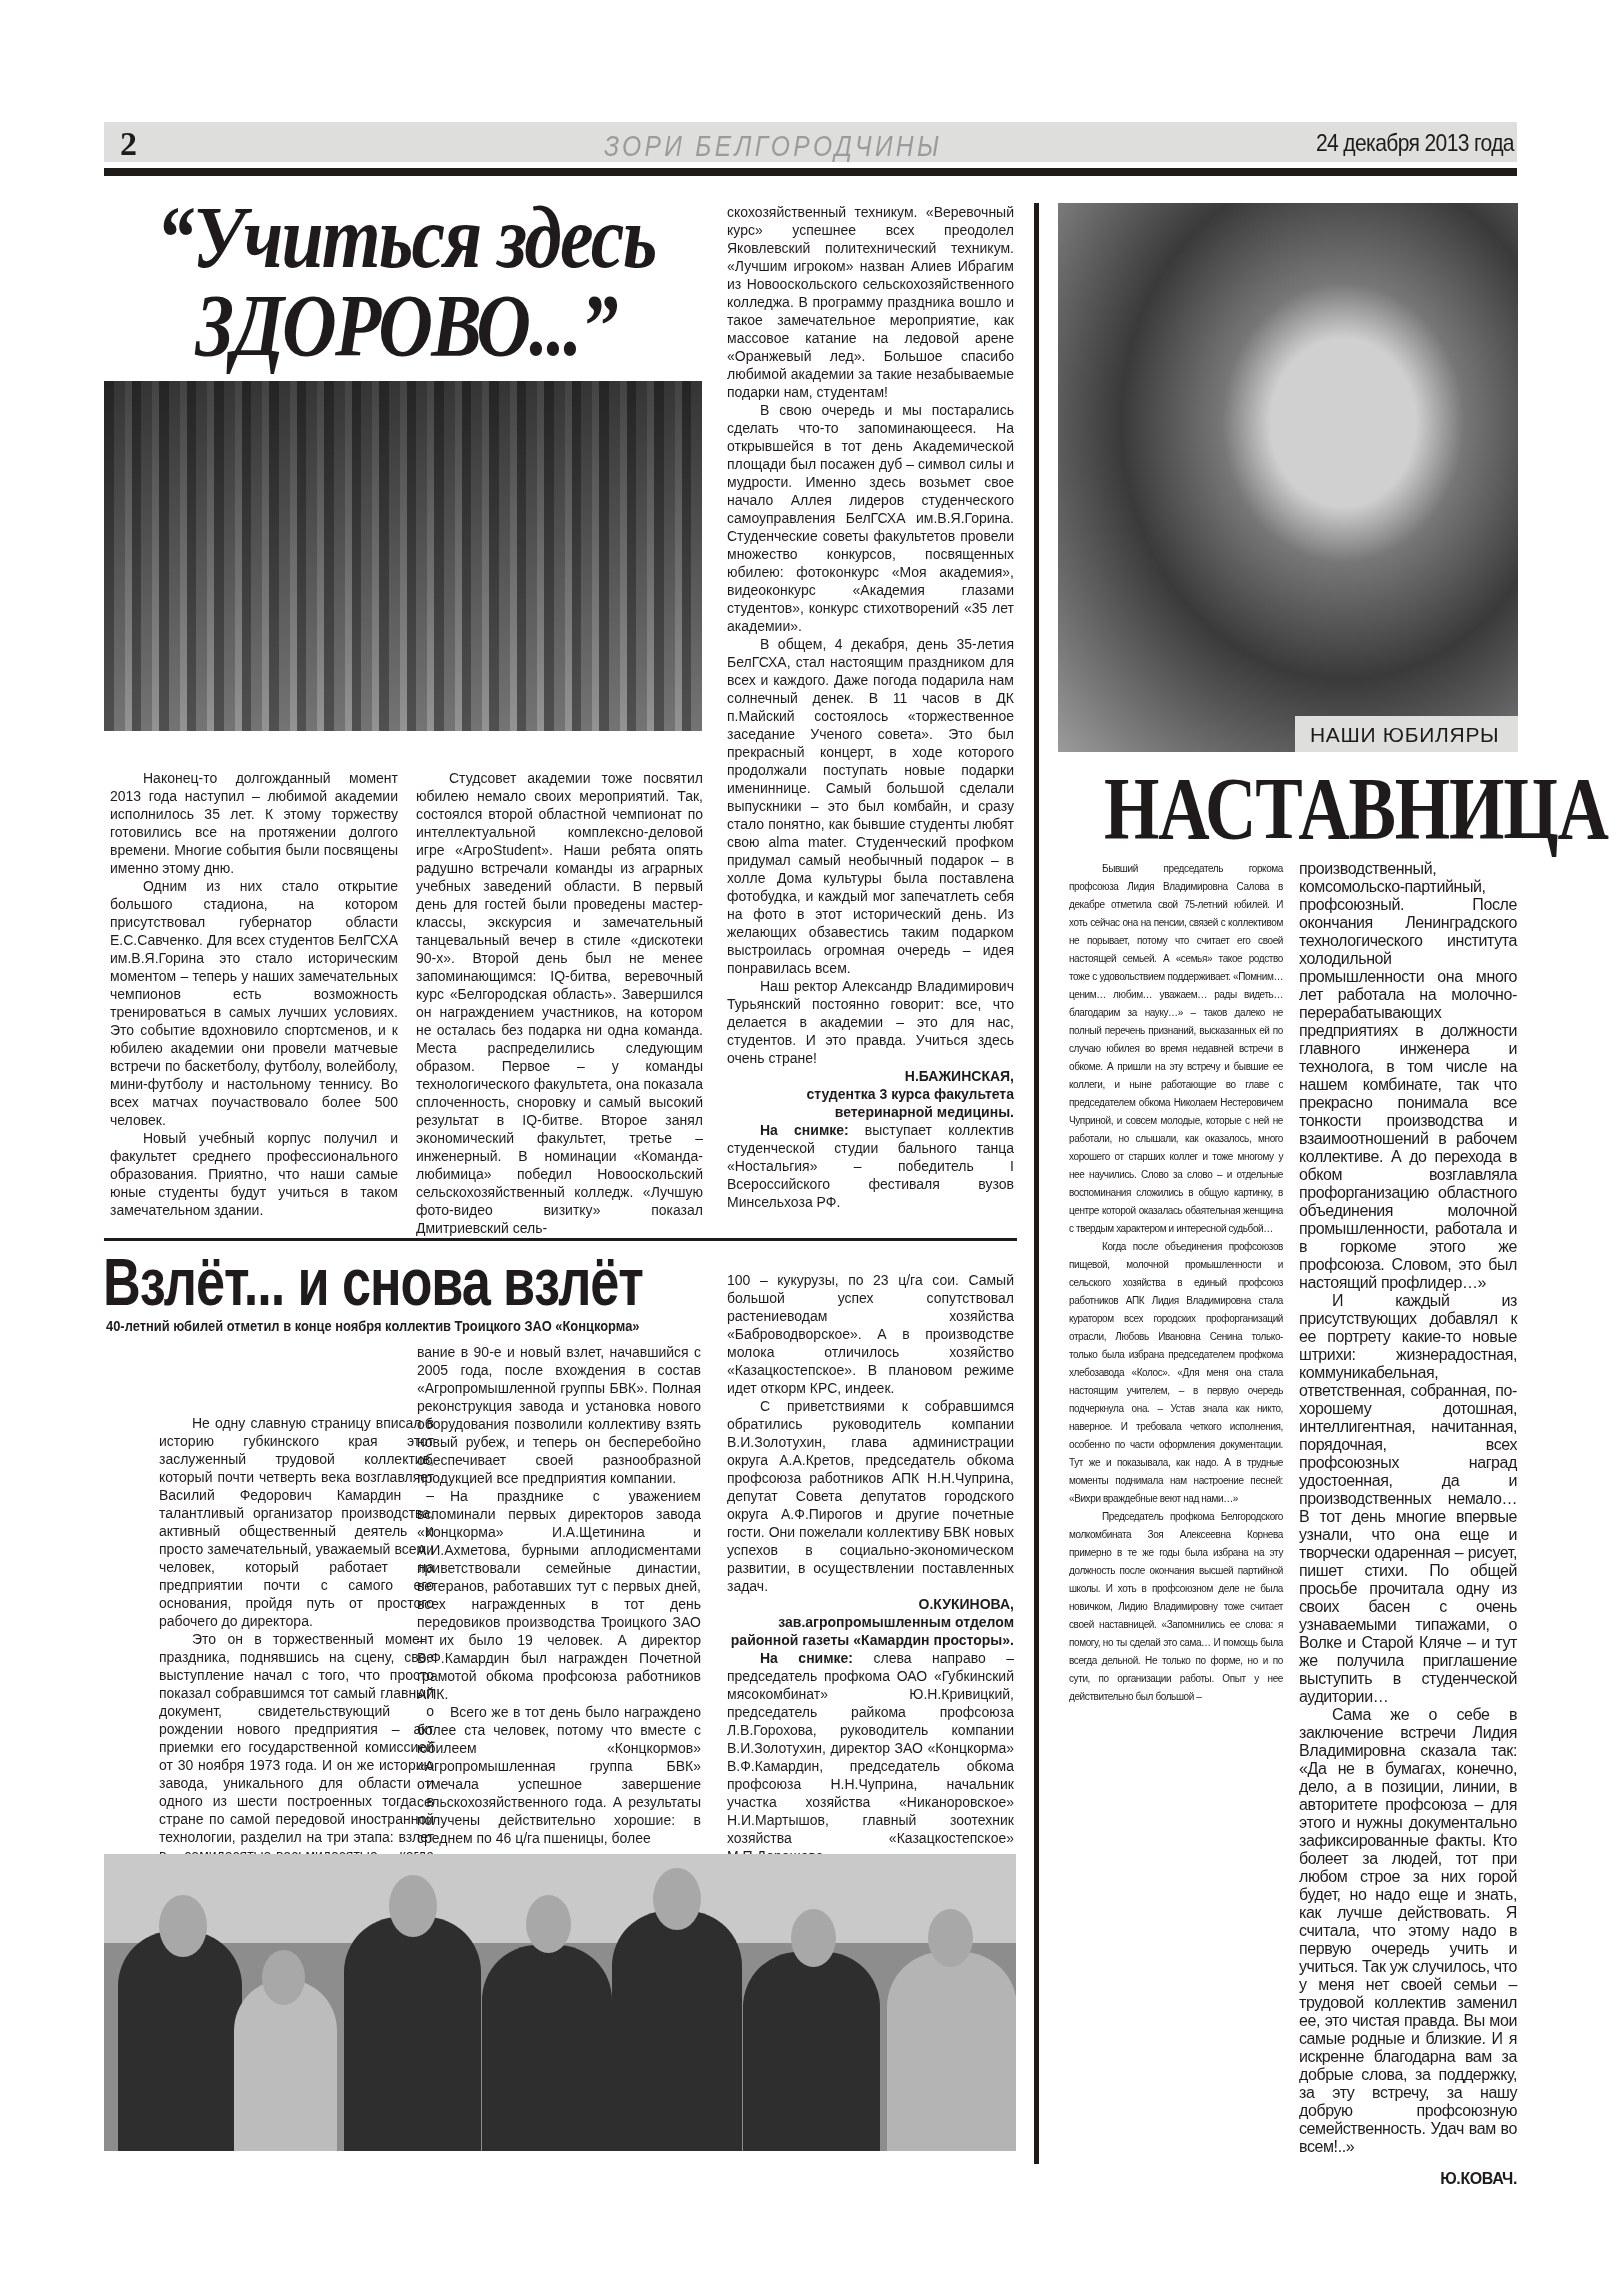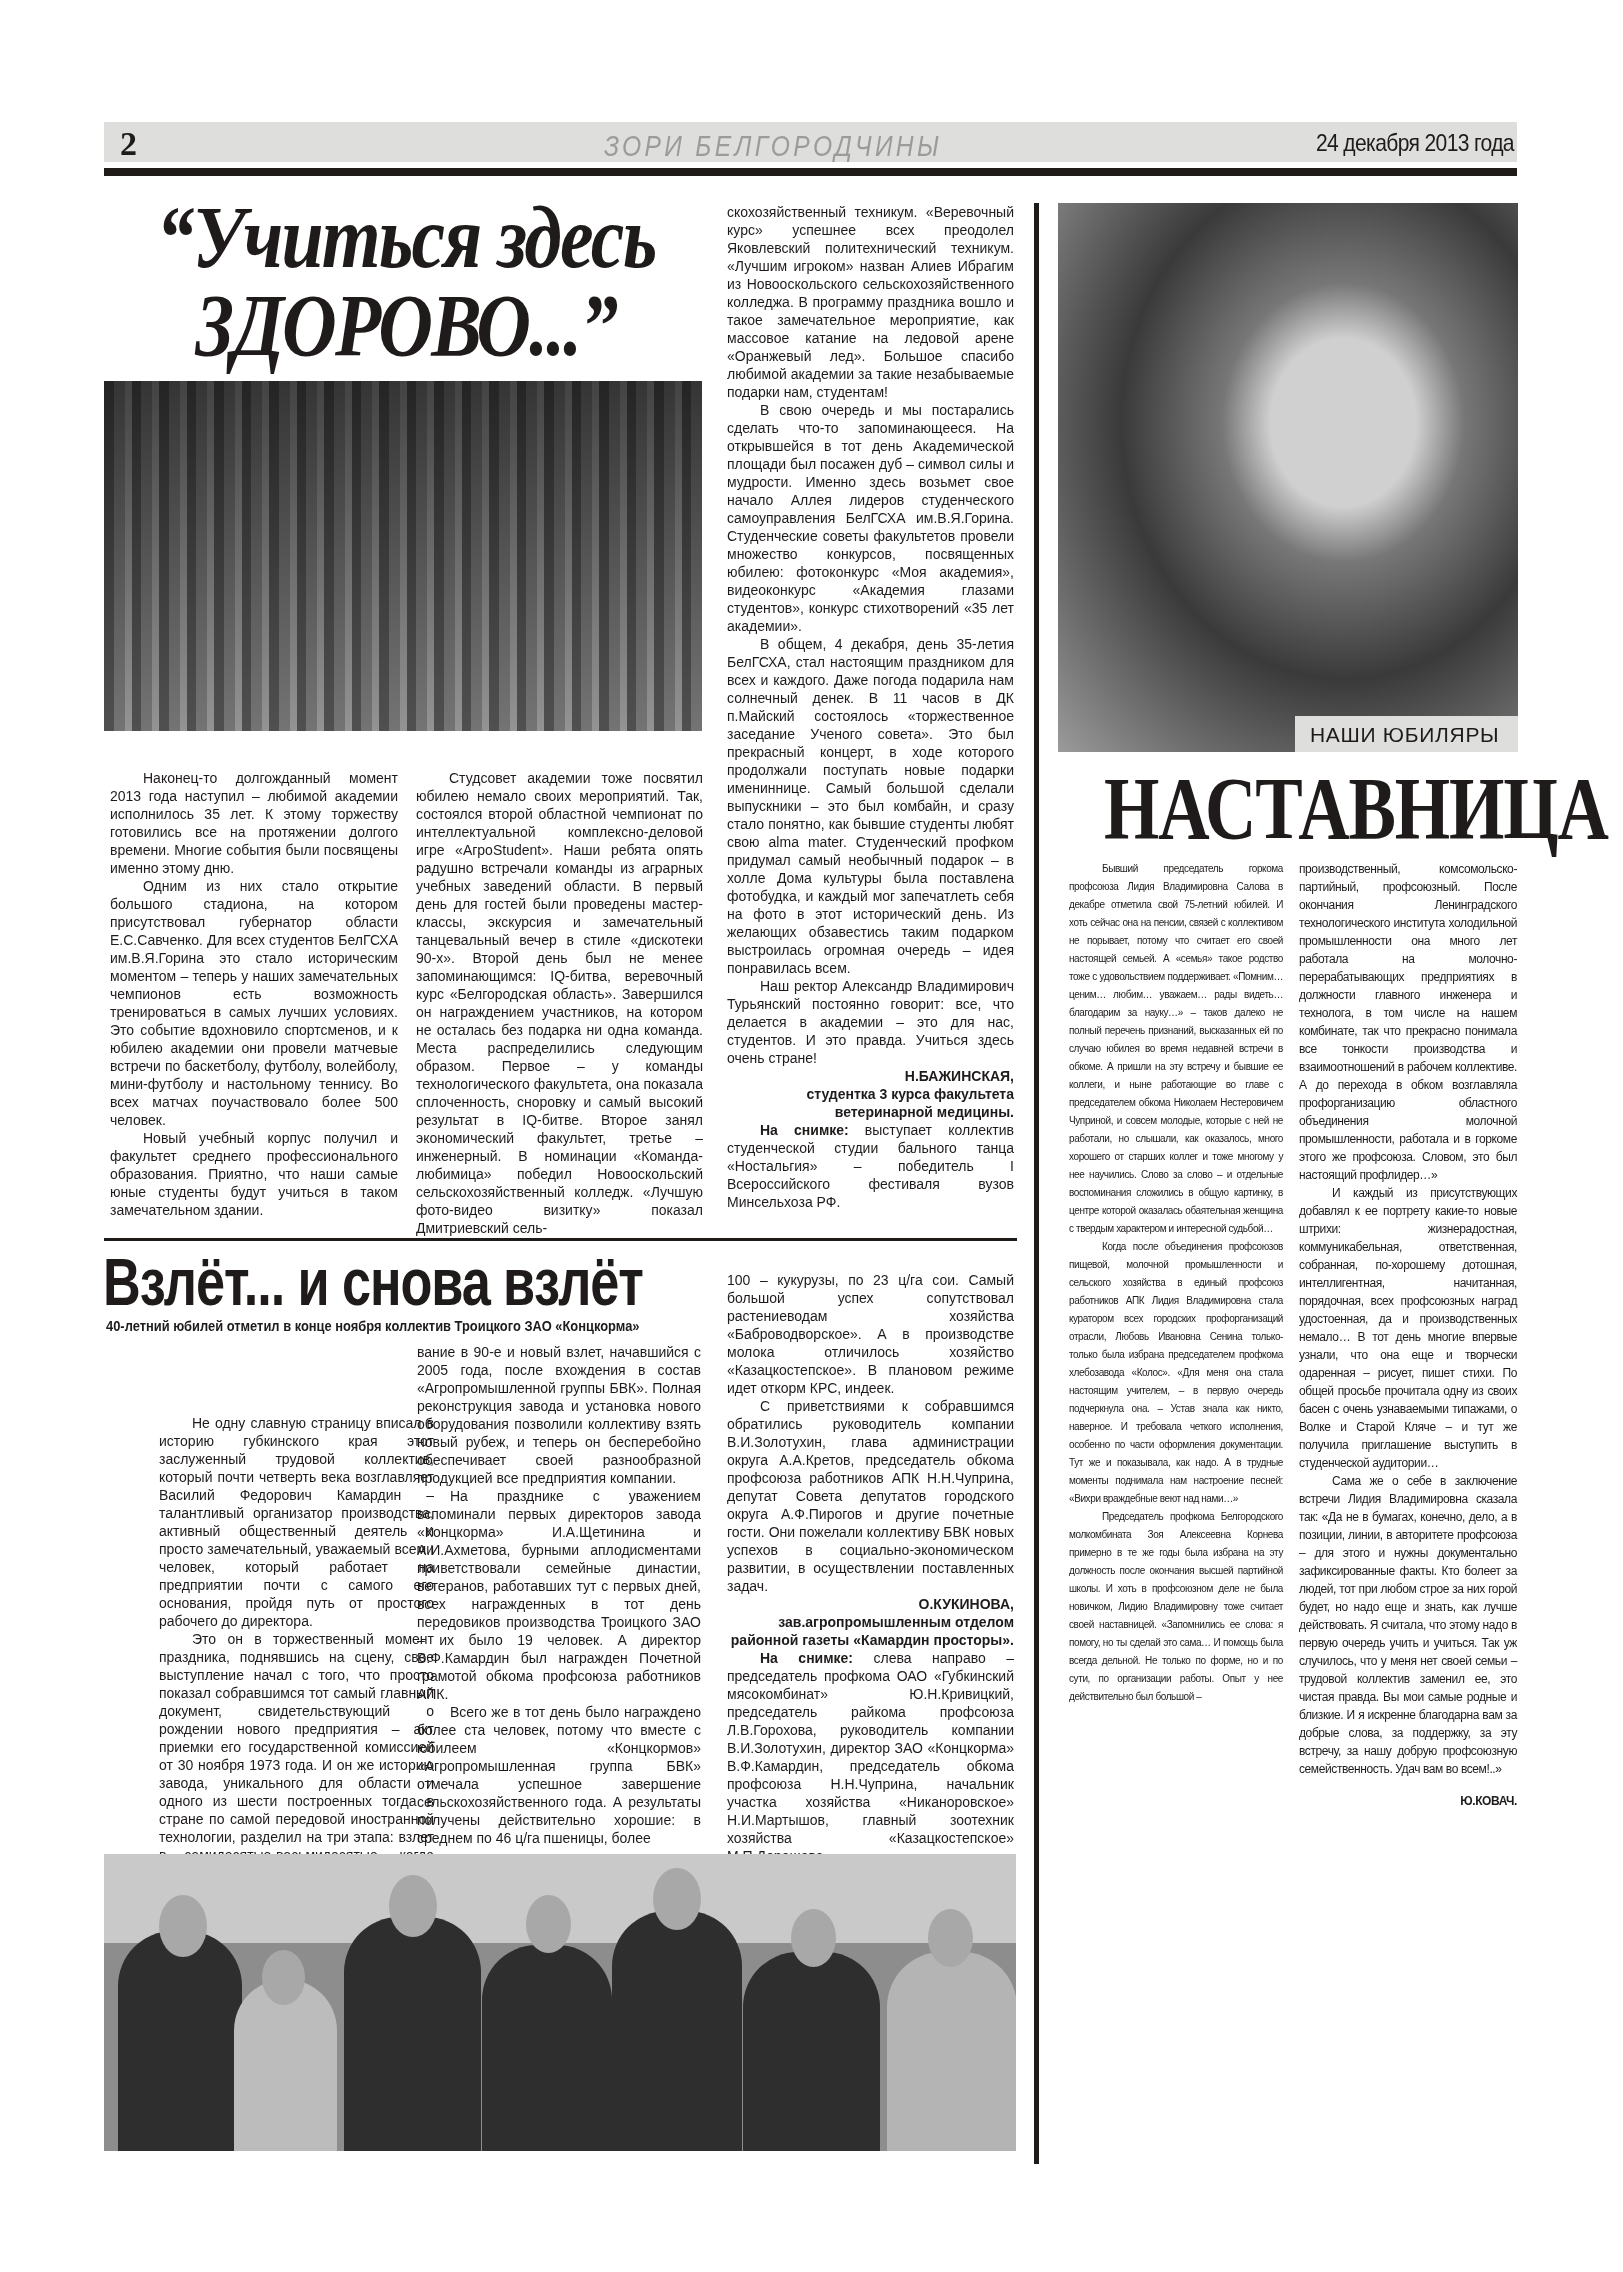--- a/index.html
+++ b/index.html
@@ -51,7 +51,7 @@
   .rubric { left: 1295px; top: 716px; width: 223px; height: 36px; background: #dededd; font-size: 21px; letter-spacing: 0.7px; padding: 6.9px 0 0 15px; color: #1e1b1a; }
   .h3-title { left: 1058px; top: 764px; width: 460px; font-family: "Liberation Serif", serif; font-weight: bold; font-size: 89px; line-height: 89px; text-align: center; transform: scaleX(0.8); transform-origin: center top; letter-spacing: -1.4px; white-space: nowrap; }
   .col-c1 { left: 1069px; top: 860px; width: 214px; font-size: 10px; }
-  .col-c2 { left: 1299px; top: 860px; width: 218px; font-size: 12px; }
+  .col-c2 { left: 1299px; top: 860px; width: 218px; font-size: 16px; }
   .col-c1, .col-c2 { letter-spacing: -0.4px; }
 </style>
 </head>

